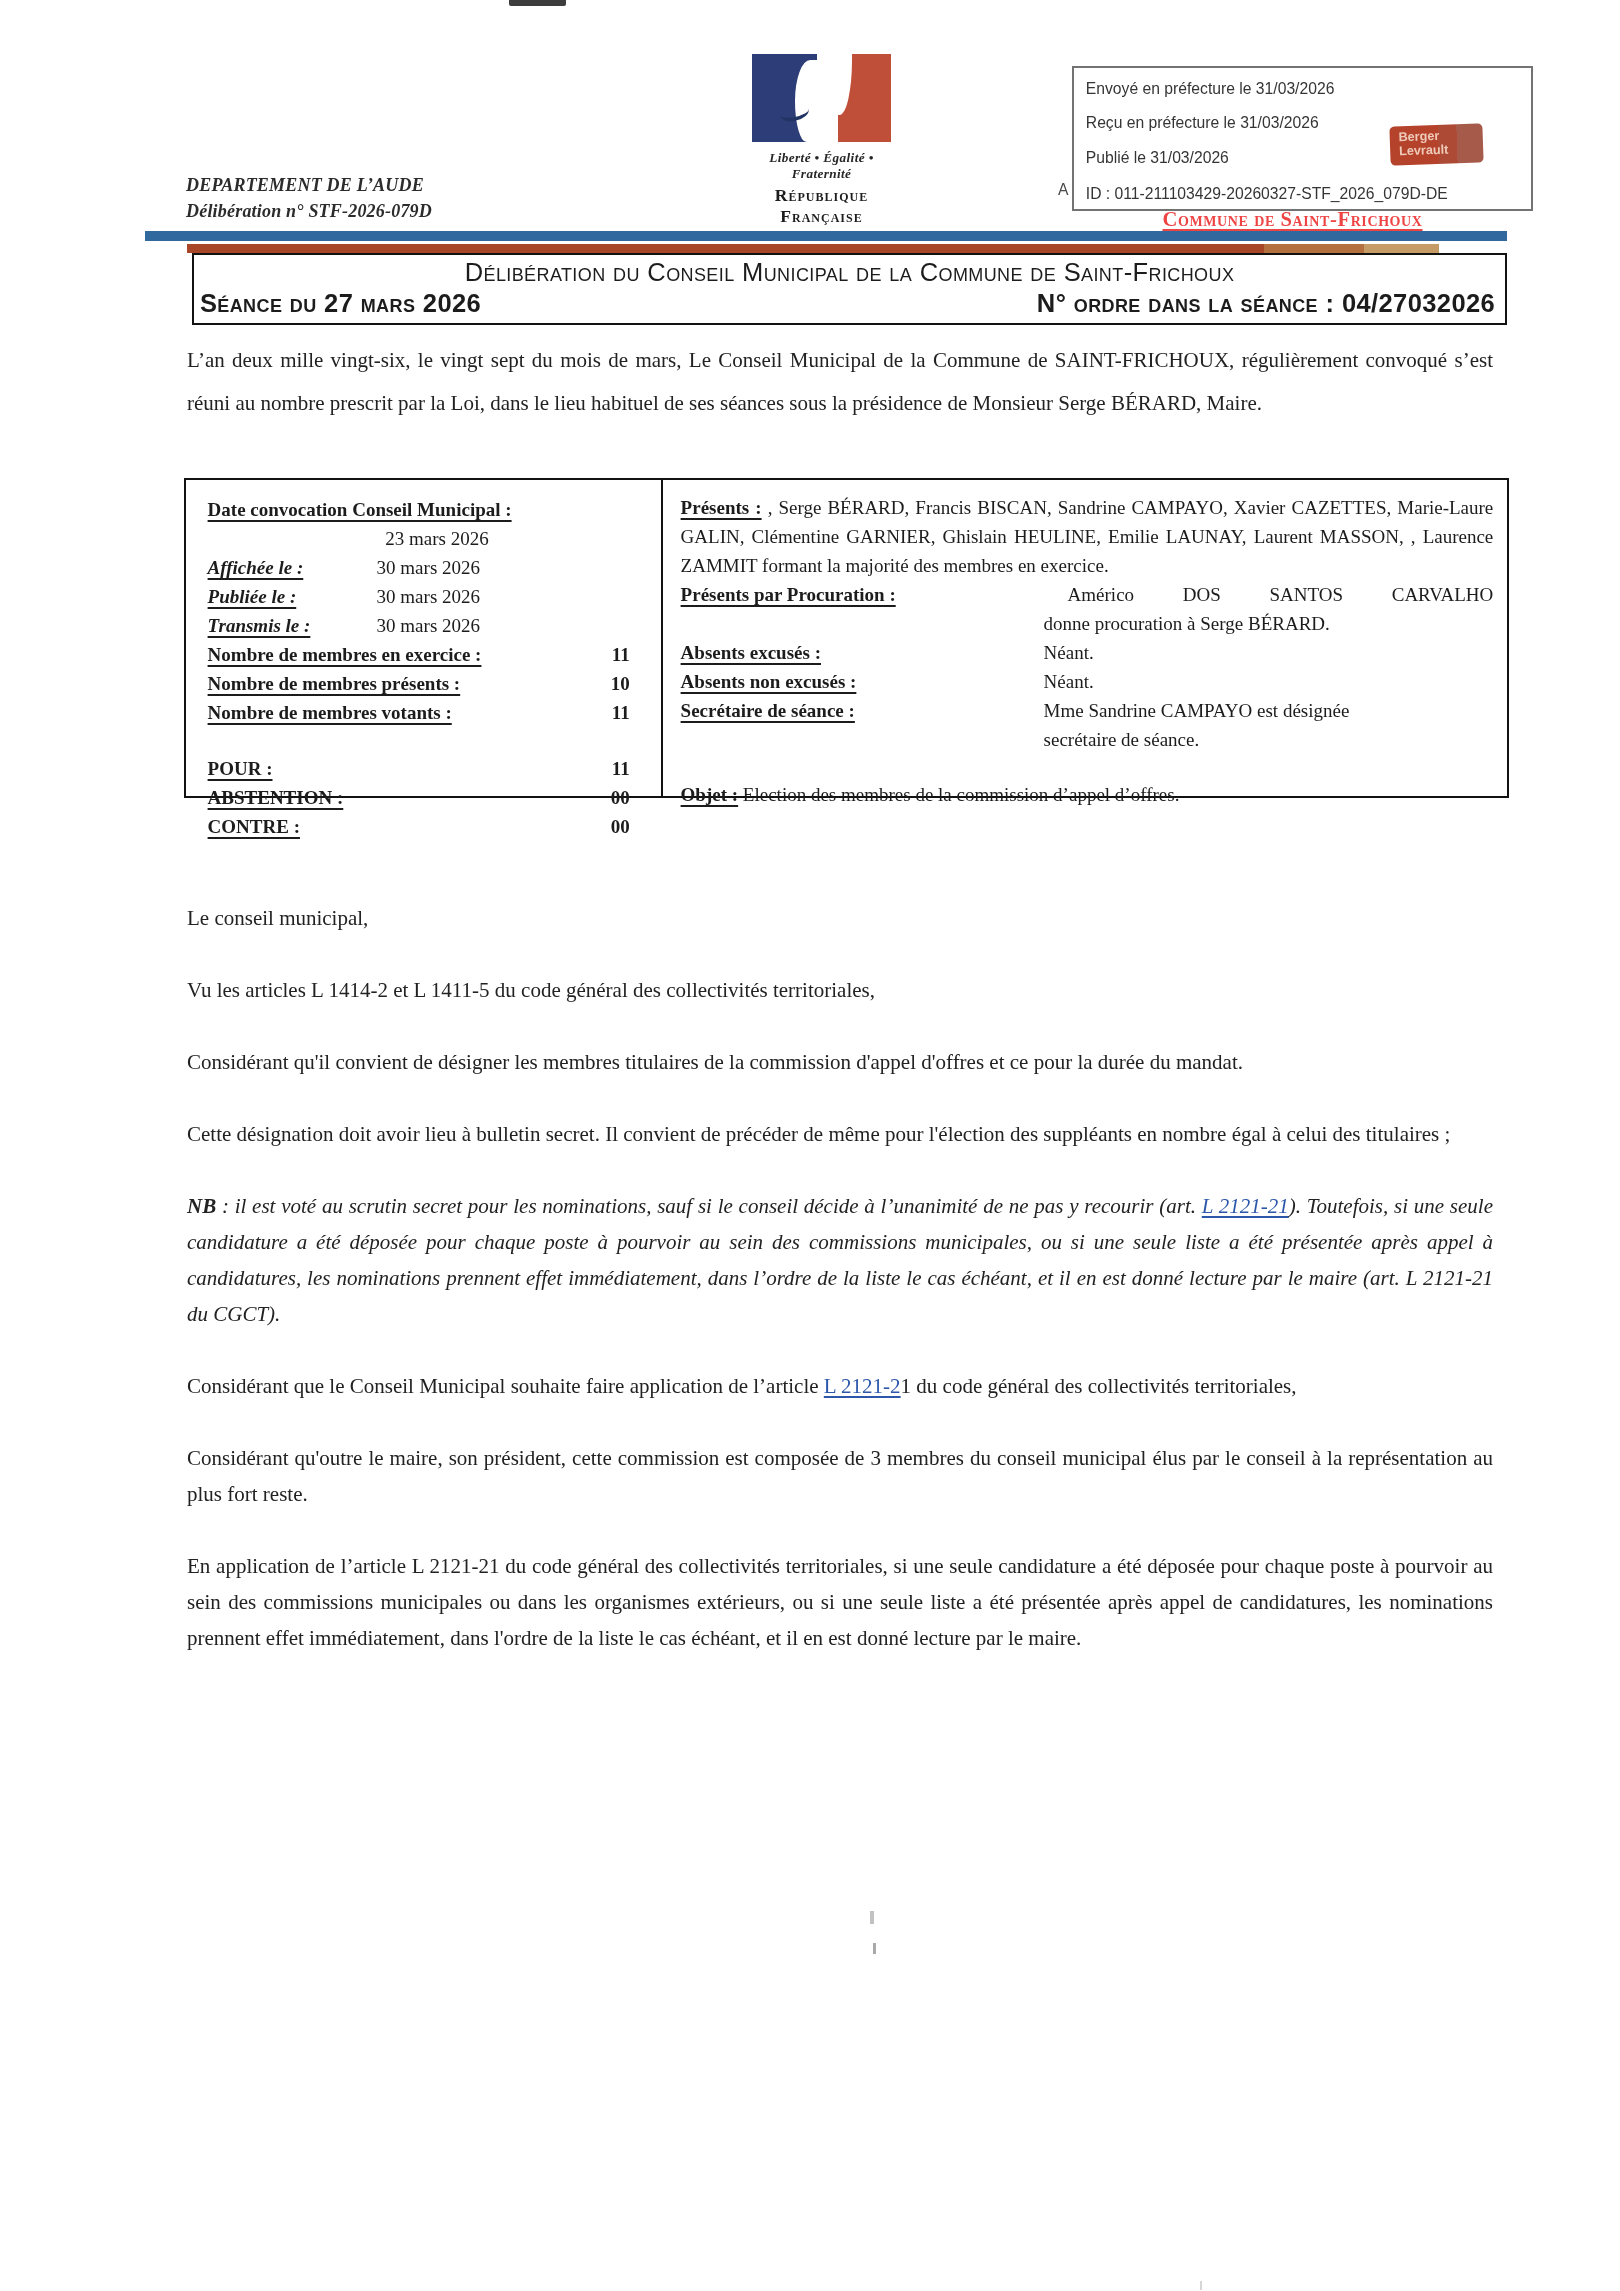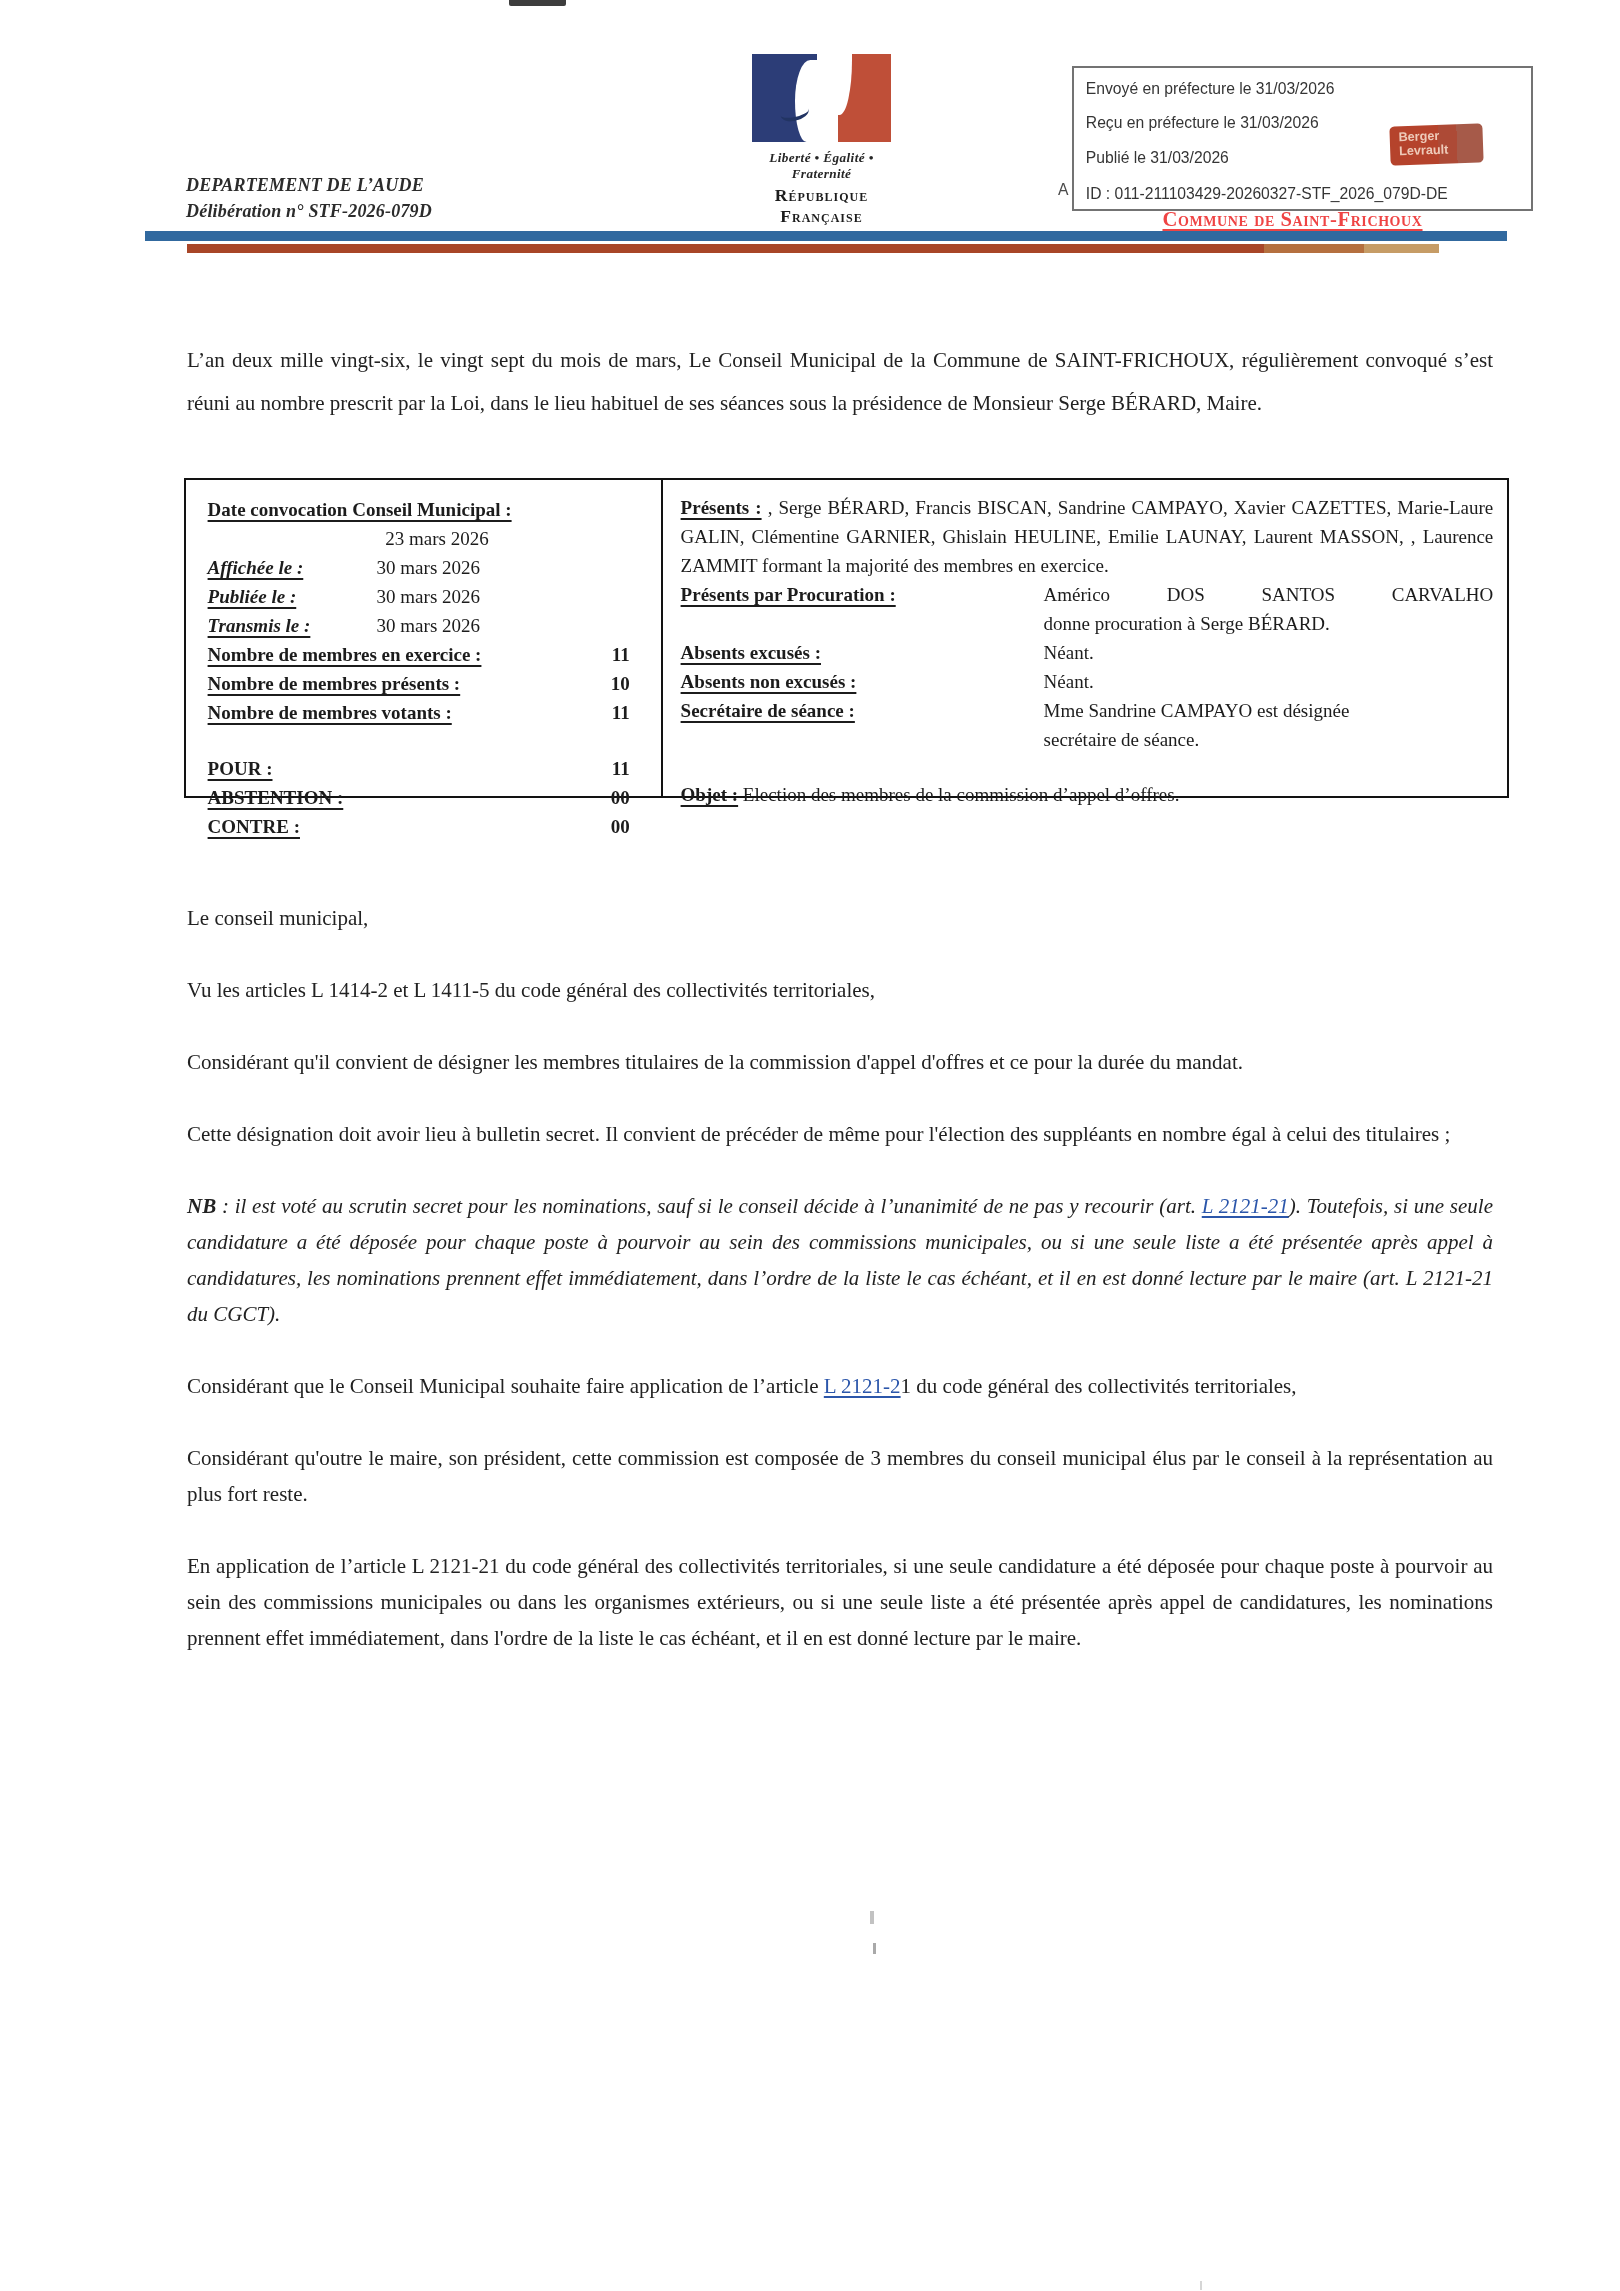--- a/index.html
+++ b/index.html
@@ -125,6 +125,13 @@
   <div class="bar-blue"></div>
   <div class="bar-red"></div>
 
+  <div class="banner">
+    <div class="banner-title">Délibération du Conseil Municipal de la Commune de Saint-Frichoux</div>
+    <div class="banner-row2">
+      <span>Séance du 27 mars 2026</span>
+      <span>N° ordre dans la séance : 04/27032026</span>
+    </div>
+  </div>
 
   <div class="intro">L’an deux mille vingt-six, le vingt sept du mois de mars, Le Conseil Municipal de la Commune de SAINT-FRICHOUX, régulièrement convoqué s’est réuni au nombre prescrit par la Loi, dans le lieu habituel de ses séances sous la présidence de Monsieur Serge BÉRARD, Maire.</div>
 

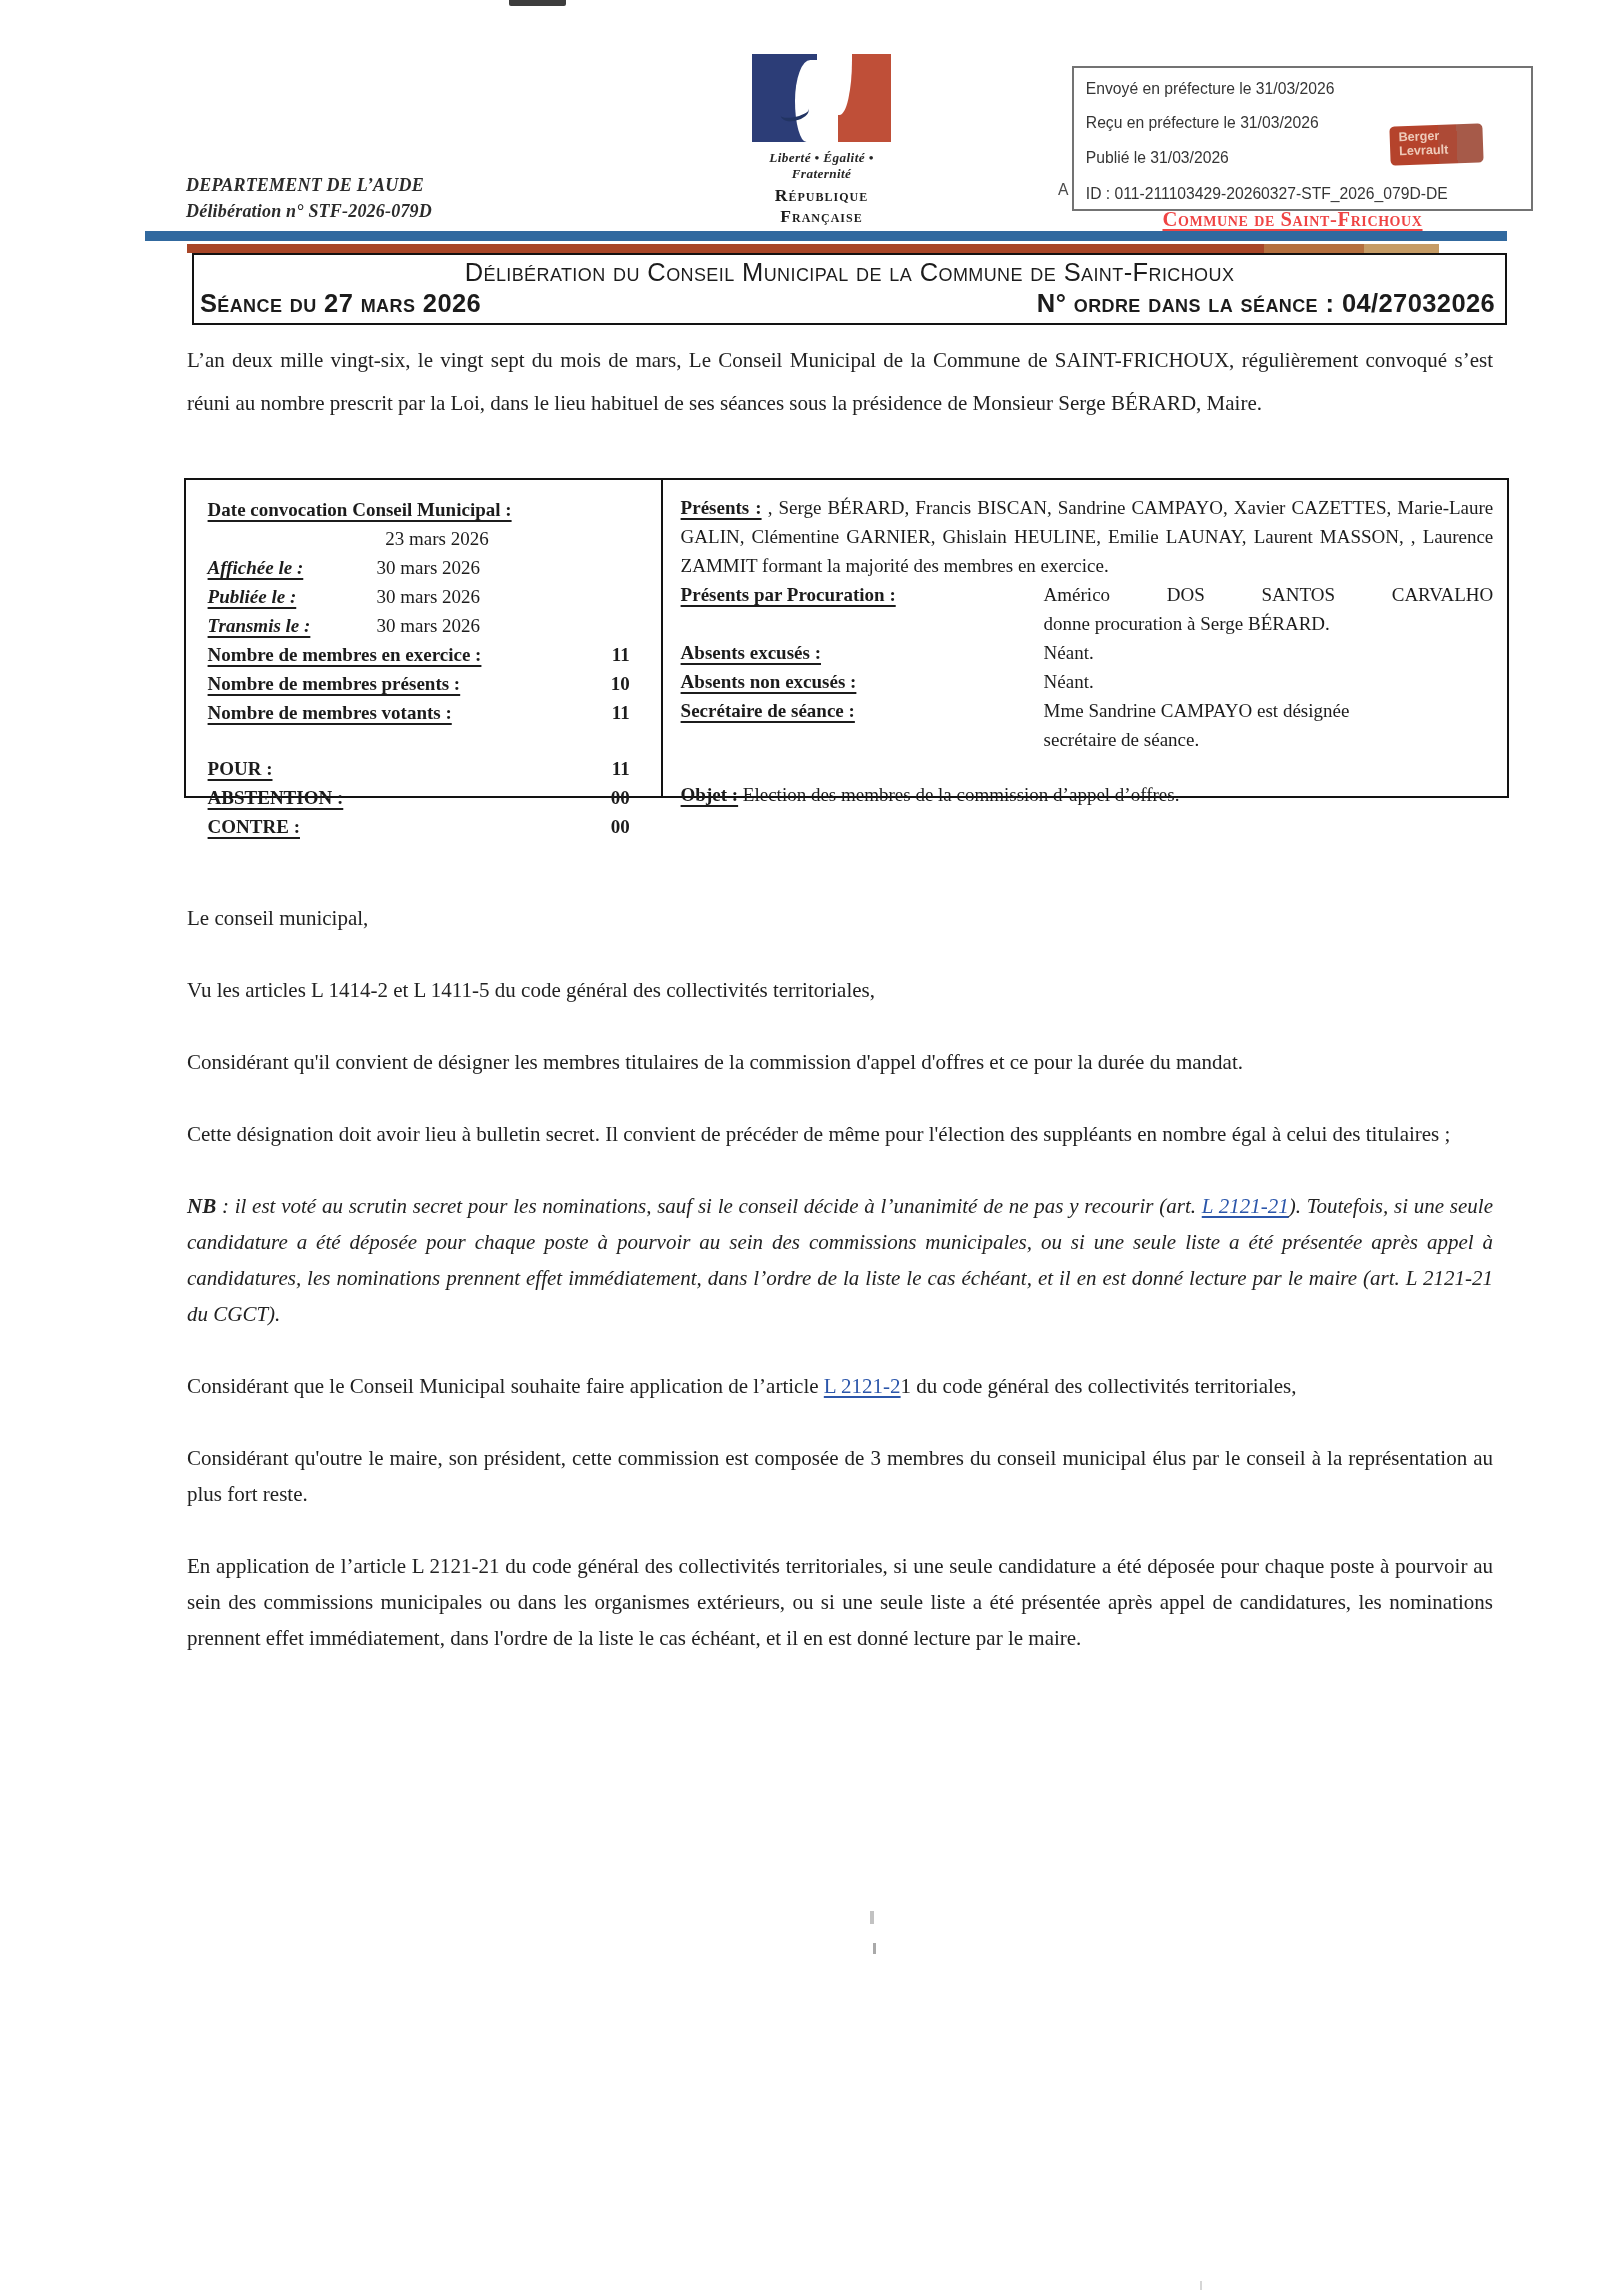--- a/index.html
+++ b/index.html
@@ -190,7 +190,7 @@
       <div class="kv">
         <span class="klab"><span class="lbl">Présents par Procuration :</span></span>
         <span class="kval">
-          <span class="j-line" style="display:block;">Américo DOS SANTOS CARVALHO</span>
+          <span class="j-line" style="display:block;margin-left:24px;">Américo DOS SANTOS CARVALHO</span>
           <span style="display:block;">donne procuration à Serge BÉRARD.</span>
         </span>
       </div>

